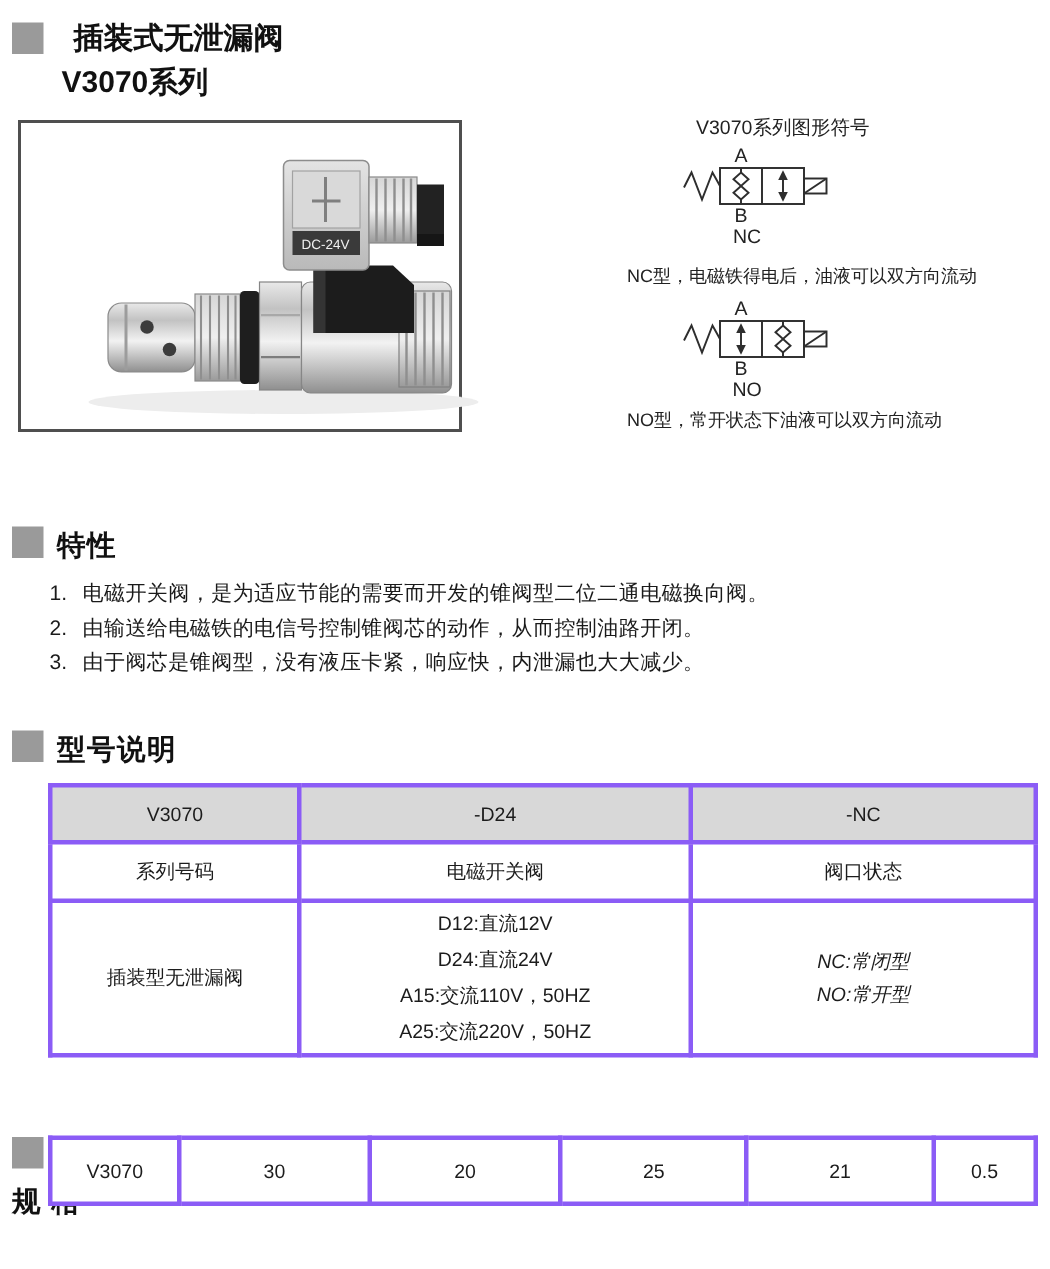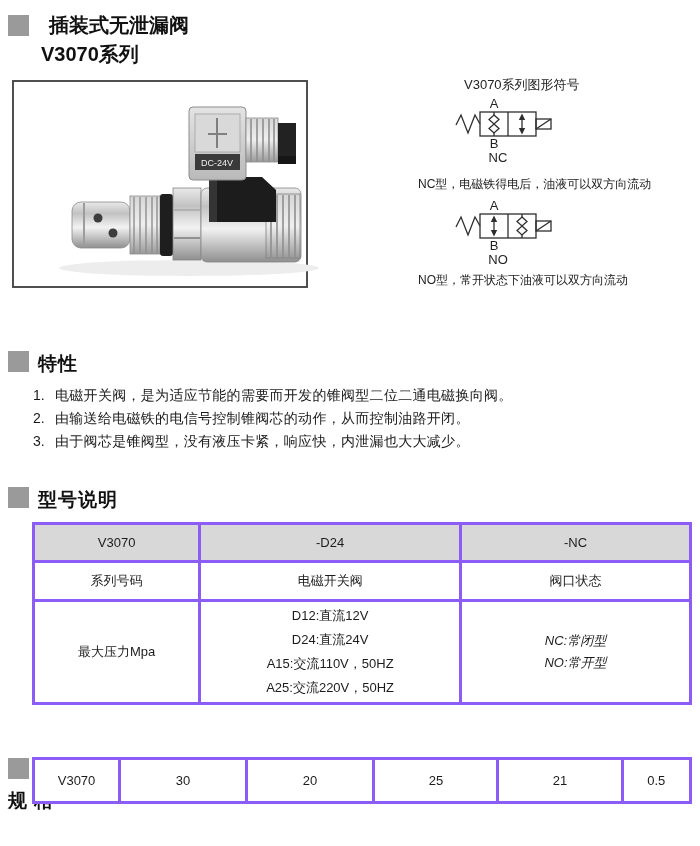--- a/index.html
+++ b/index.html
@@ -258,7 +258,7 @@
         <td>阀口状态</td>
       </tr>
       <tr class="r3">
-        <td>最大压力Mpa</td>
+        <td>插装型无泄漏阀</td>
         <td>
           <div class="cell-lines">
             <div>D12:直流12V</div>

